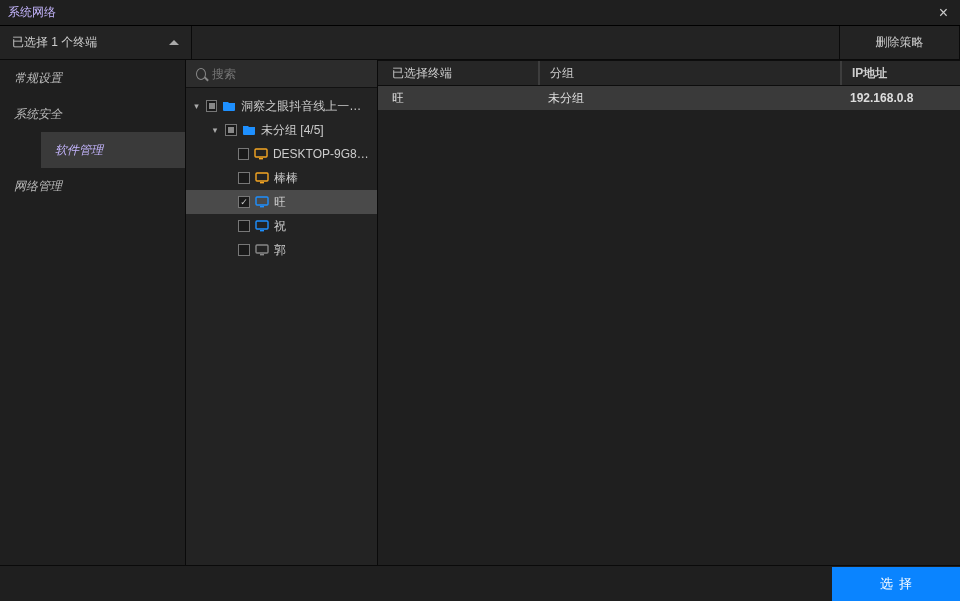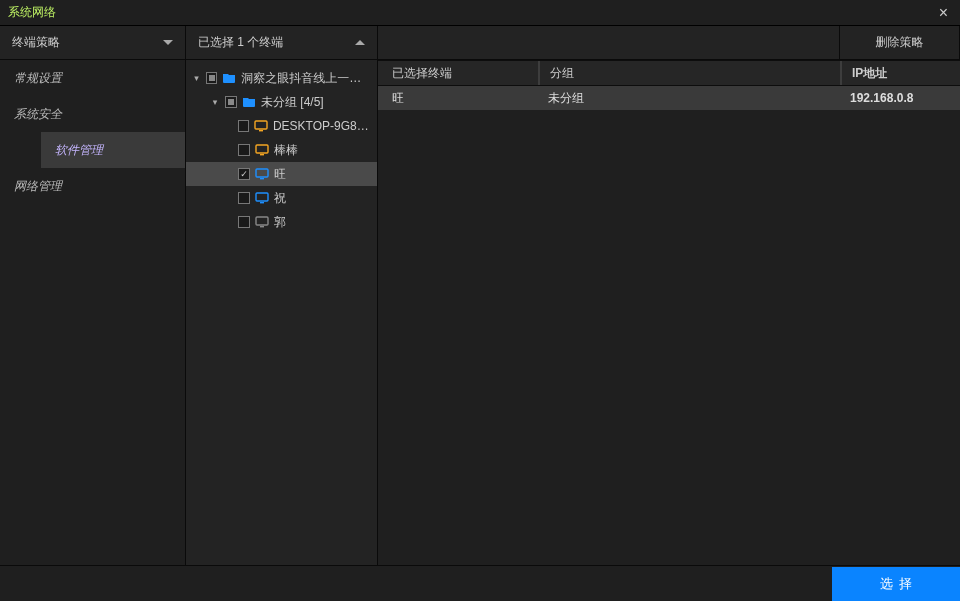--- a/index.html
+++ b/index.html
@@ -5,7 +5,7 @@
   * { box-sizing: border-box; margin: 0; padding: 0; font-family: "Microsoft YaHei", Arial, sans-serif; }
   html, body { width: 960px; height: 601px; background: #1a1a1a; color: #ccc; font-size: 12px; overflow: hidden; }
   .titlebar { height: 26px; background: #1f1f1f; display: flex; align-items: center; justify-content: space-between; padding: 0 8px; border-bottom: 1px solid #000; }
-  .titlebar .title { color: #bef264; font-size: 12px; }
+  .titlebar .title { color: #c4b5fd; font-size: 12px; }
   .close-x { color: #ccc; font-size: 16px; line-height: 1; cursor: pointer; padding: 2px 4px; }
   .toolbar { height: 34px; display: flex; border-bottom: 1px solid #0a0a0a; }
   .tool-cell { display: flex; align-items: center; justify-content: space-between; padding: 0 12px; background: #232323; border-right: 1px solid #0a0a0a; }

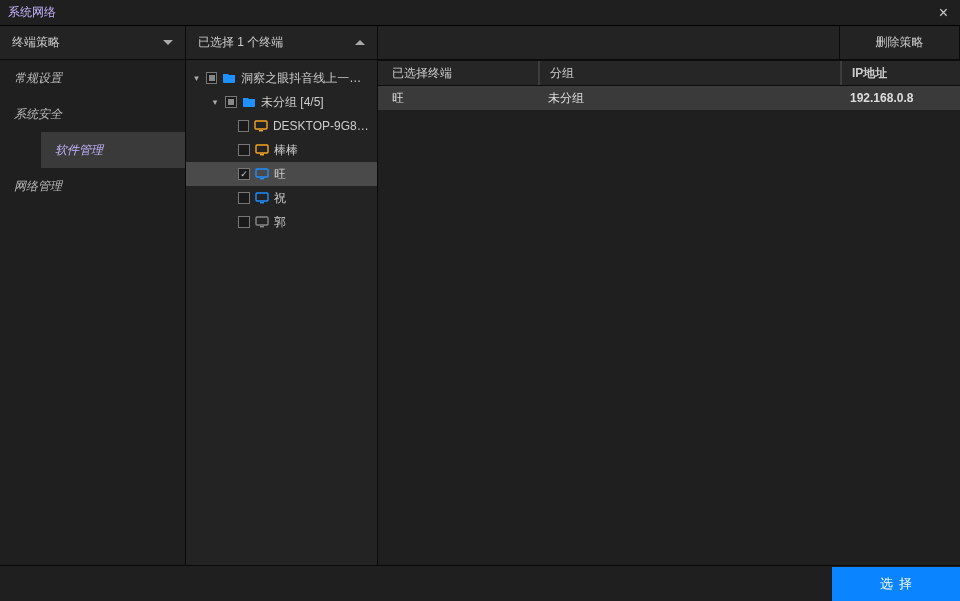--- a/index.html
+++ b/index.html
@@ -60,10 +60,6 @@
 </div>
 
 <div class="toolbar">
-  <div class="tool-cell tool-left">
-    <span>终端策略</span>
-    <span class="tri-down"></span>
-  </div>
   <div class="tool-cell tool-mid">
     <span>已选择 1 个终端</span>
     <span class="tri-up"></span>

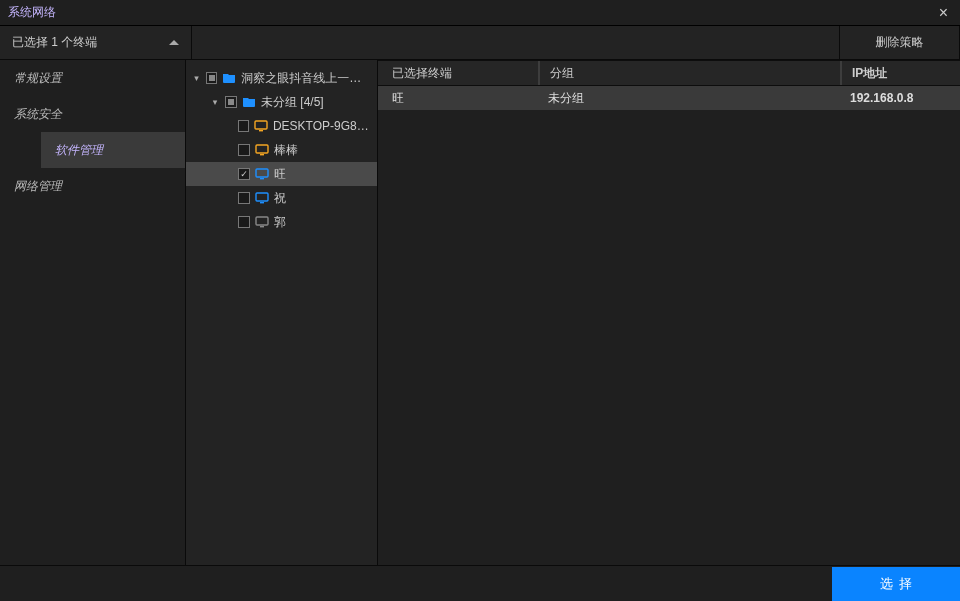--- a/index.html
+++ b/index.html
@@ -87,6 +87,10 @@
   </div>
 
   <div class="treecol">
+    <div class="searchbox">
+      <span class="search-icon"></span>
+      <input placeholder="搜索" style="">
+    </div>
     <div class="tree">
 
       <div class="tree-row" style="padding-left:6px">

